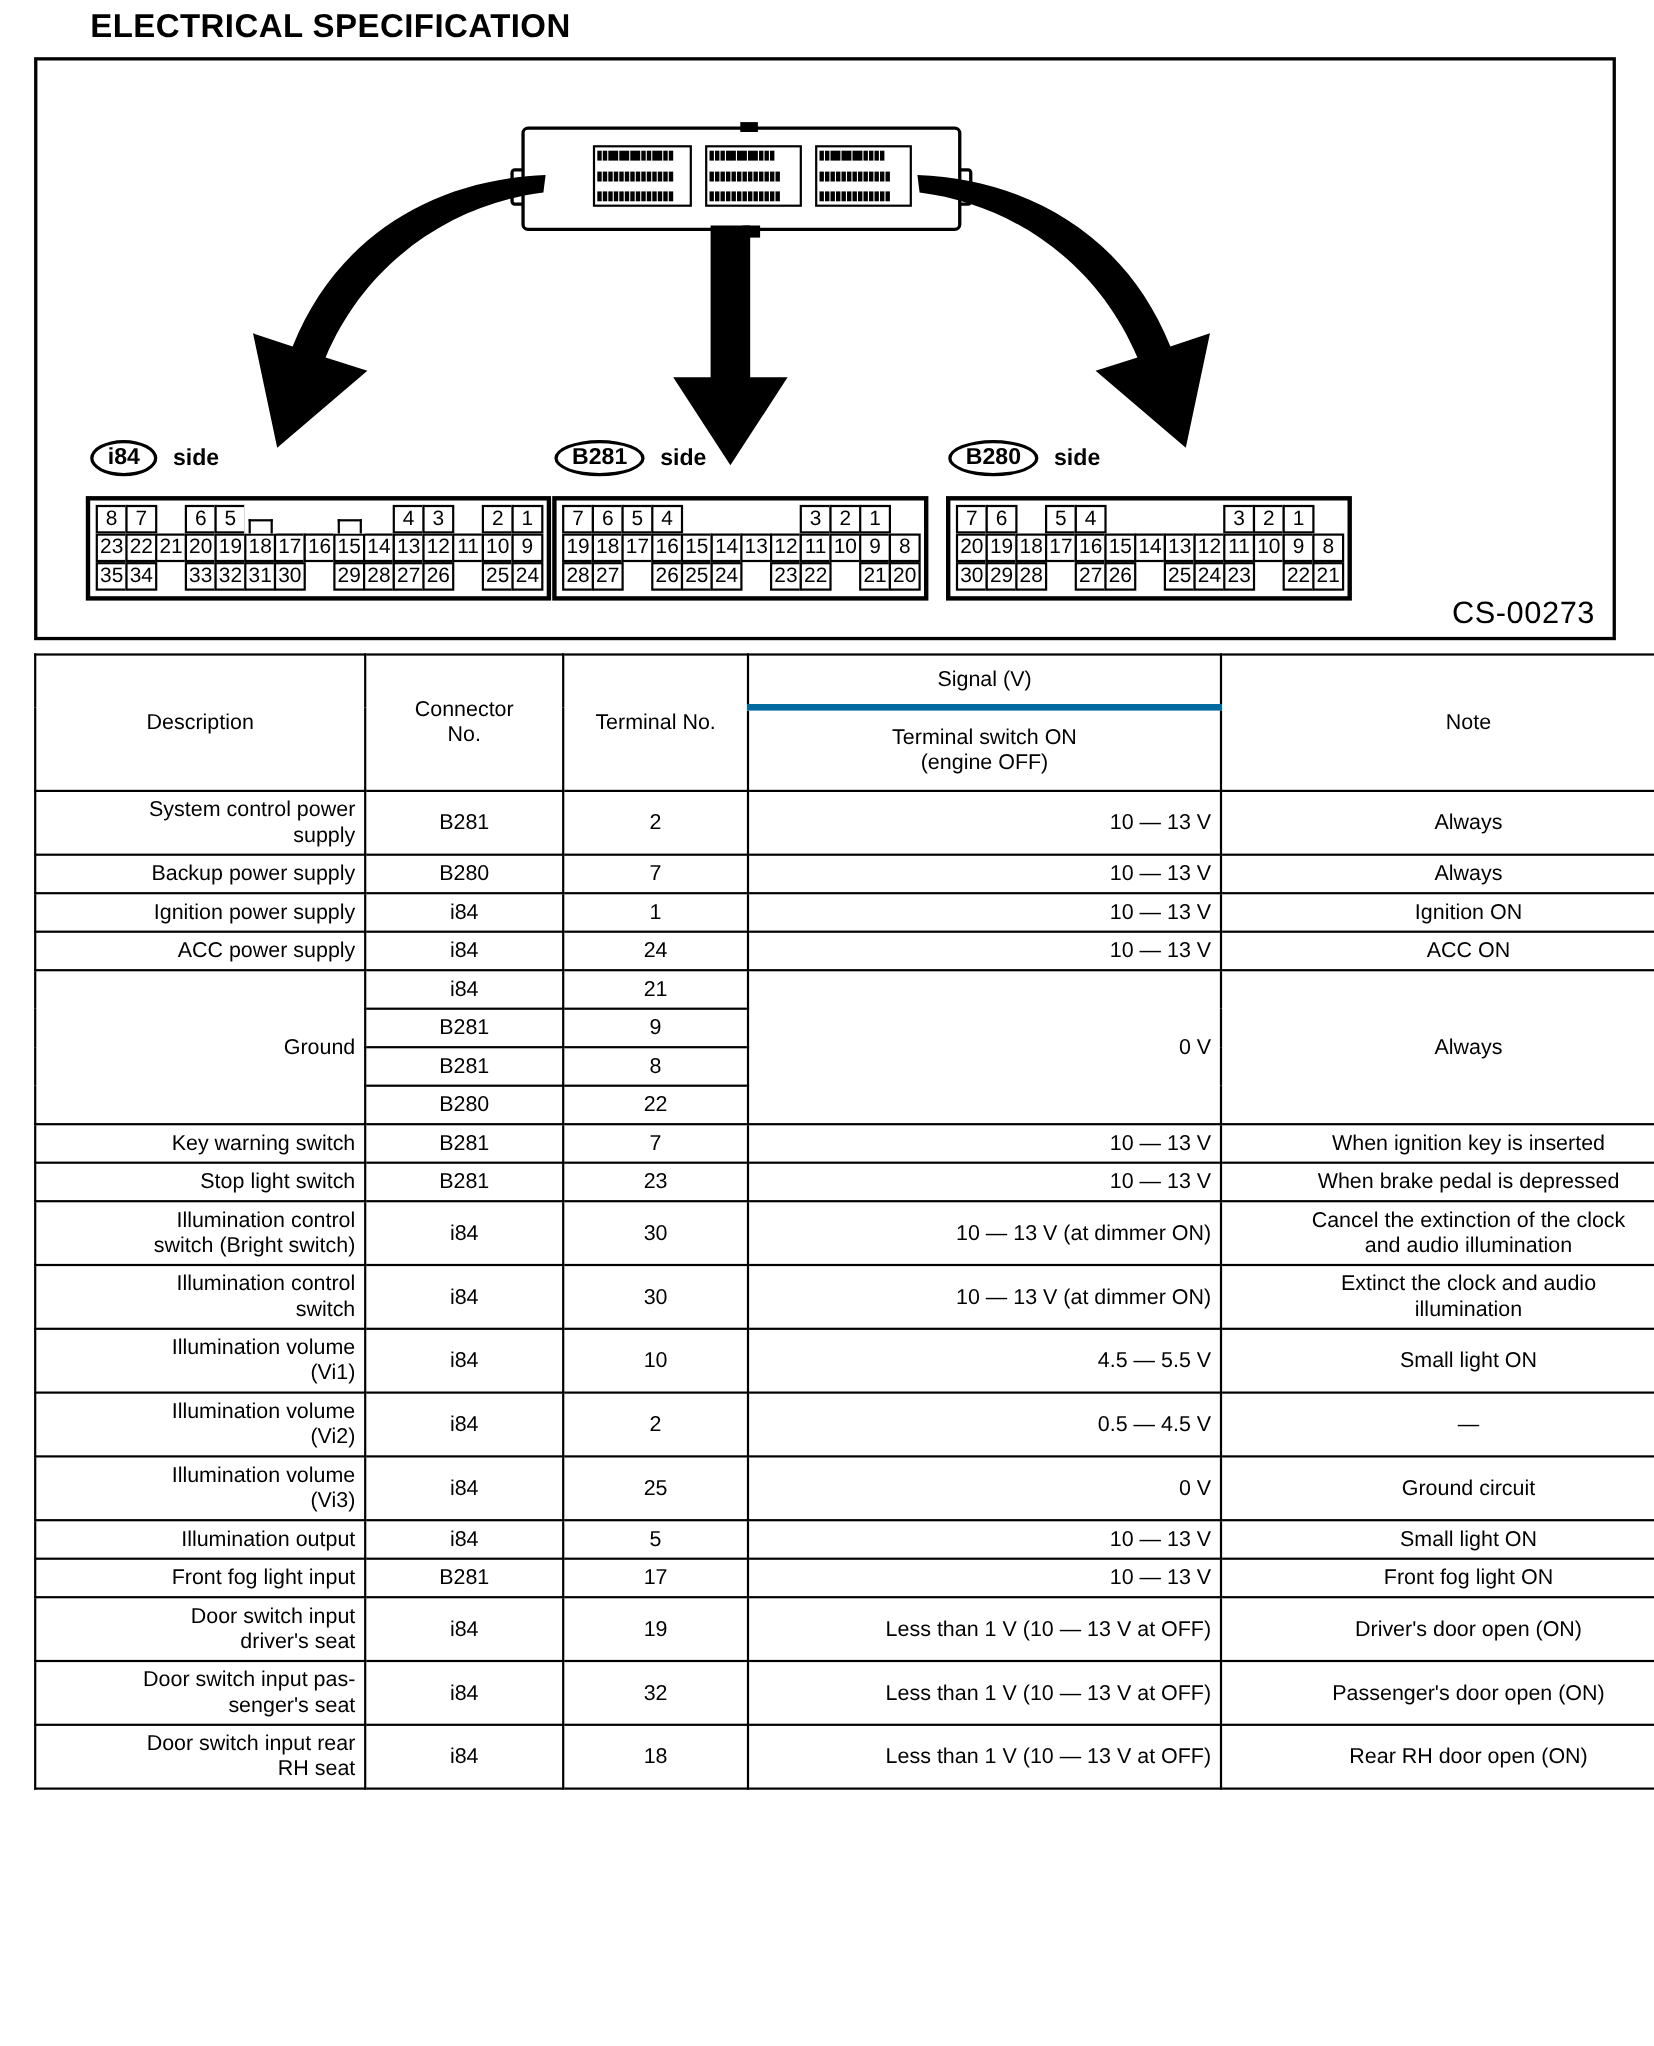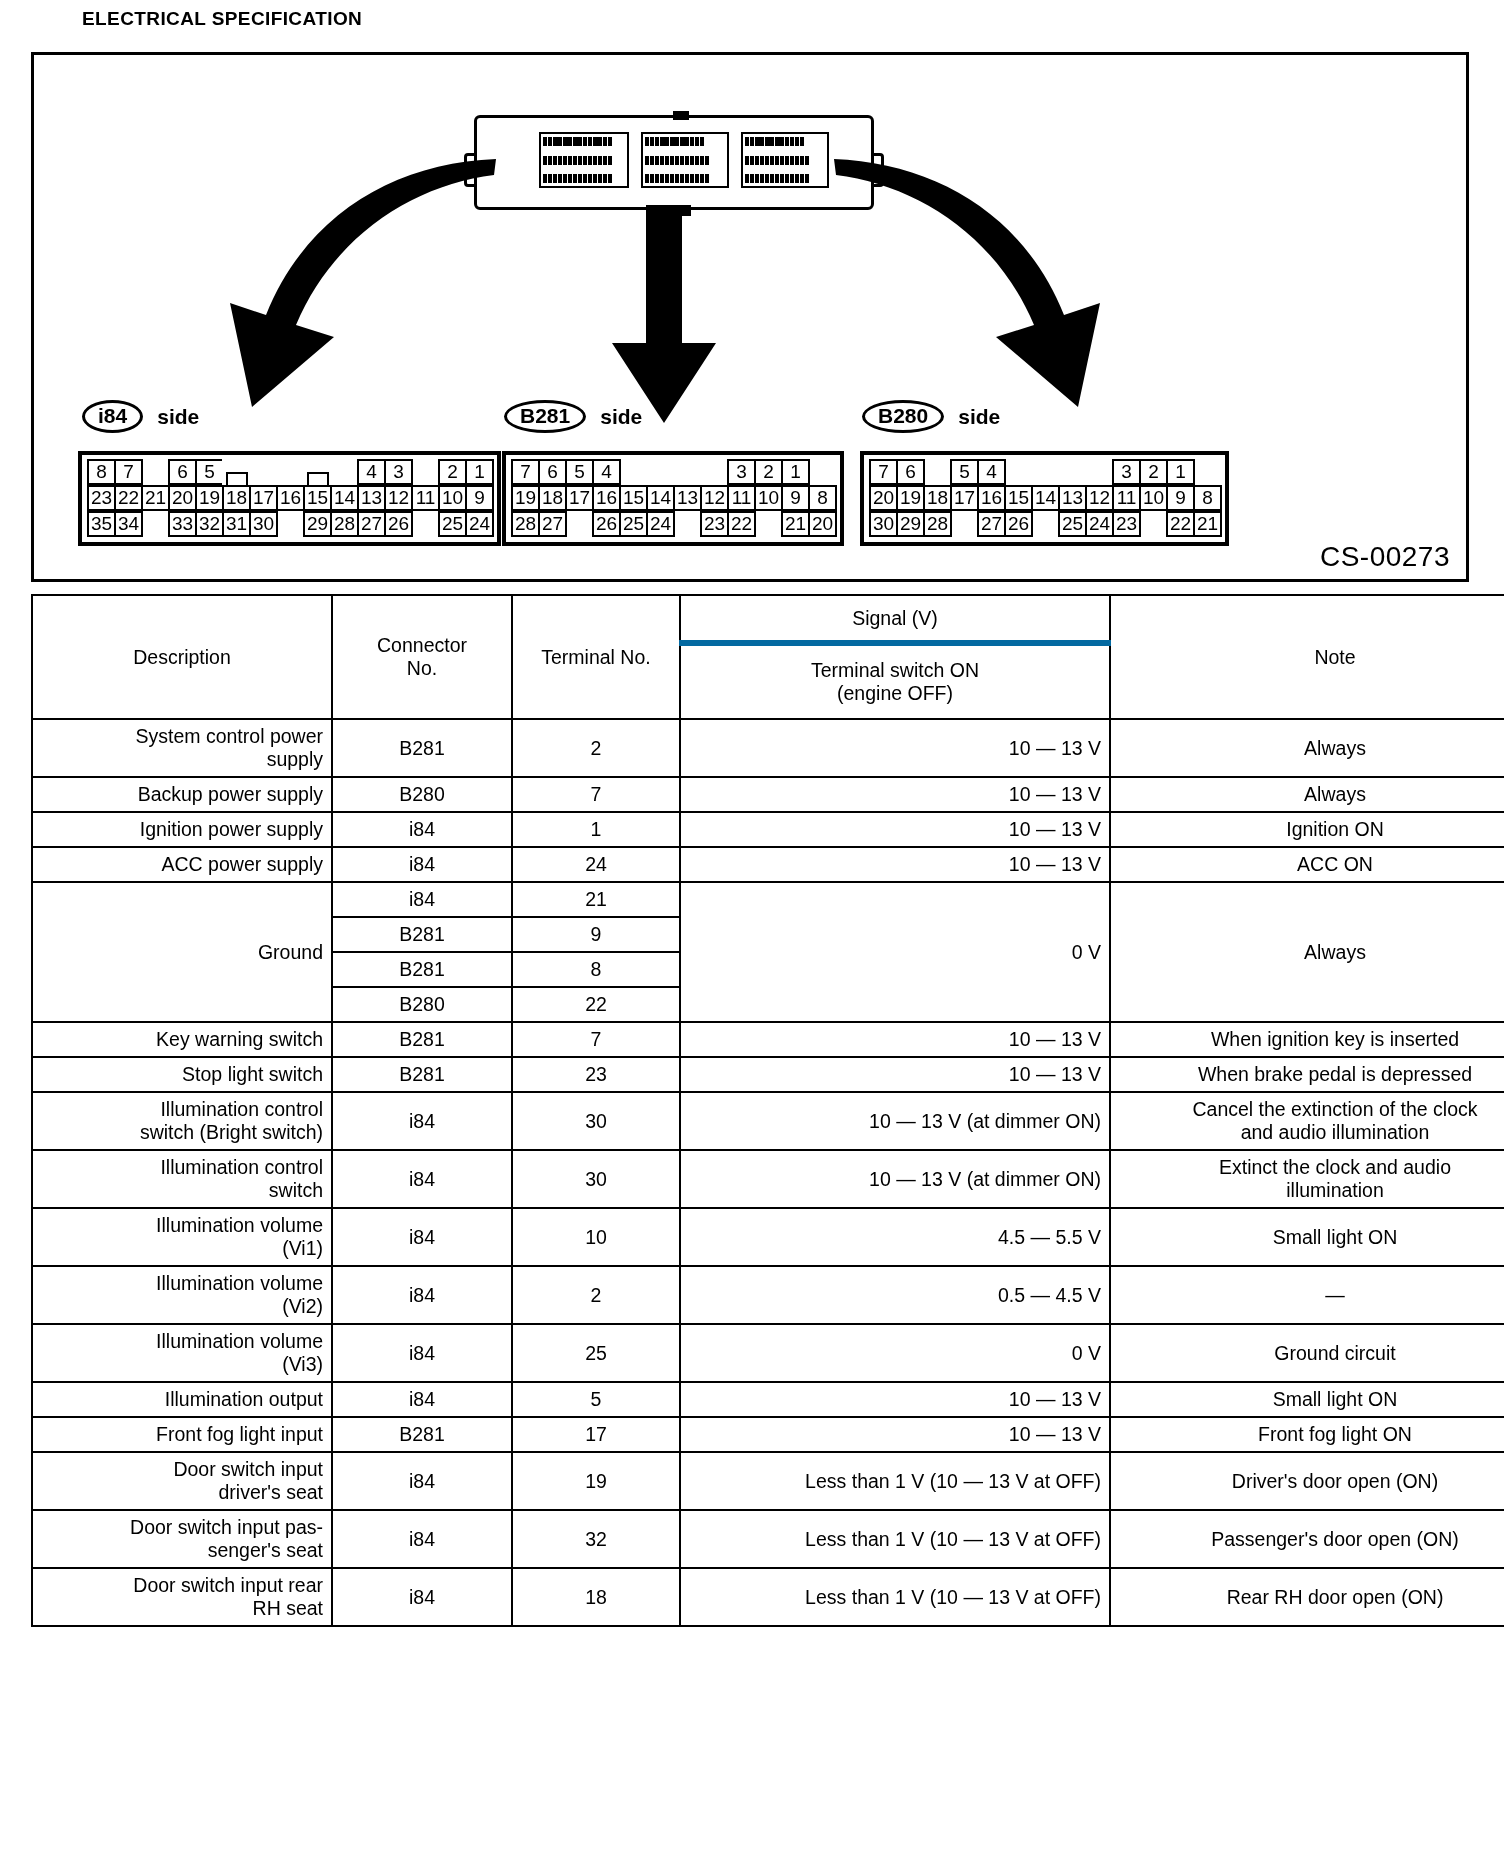--- a/index.html
+++ b/index.html
@@ -21,7 +21,7 @@
     position: absolute;
     left: 82px;
     top: 8px;
-    font-size: 19px;
+    font-size: 30px;
     font-weight: bold;
     letter-spacing: 0.4px;
   }

